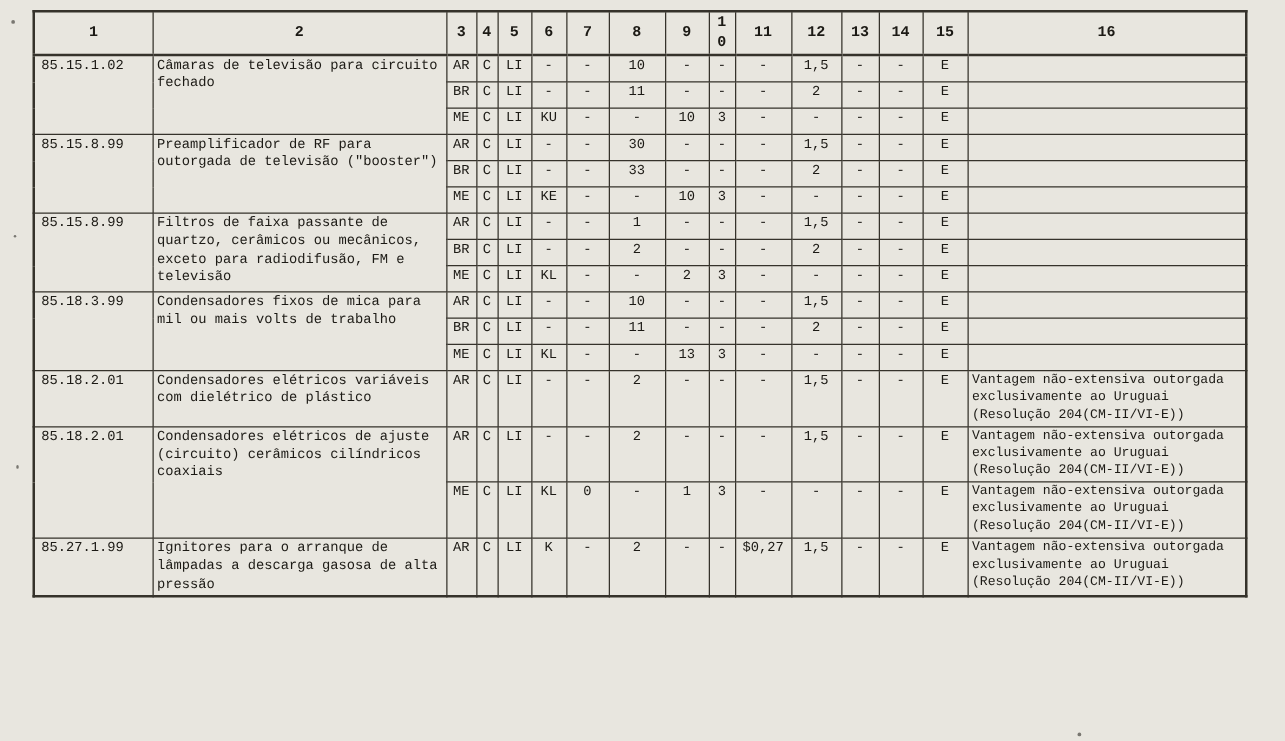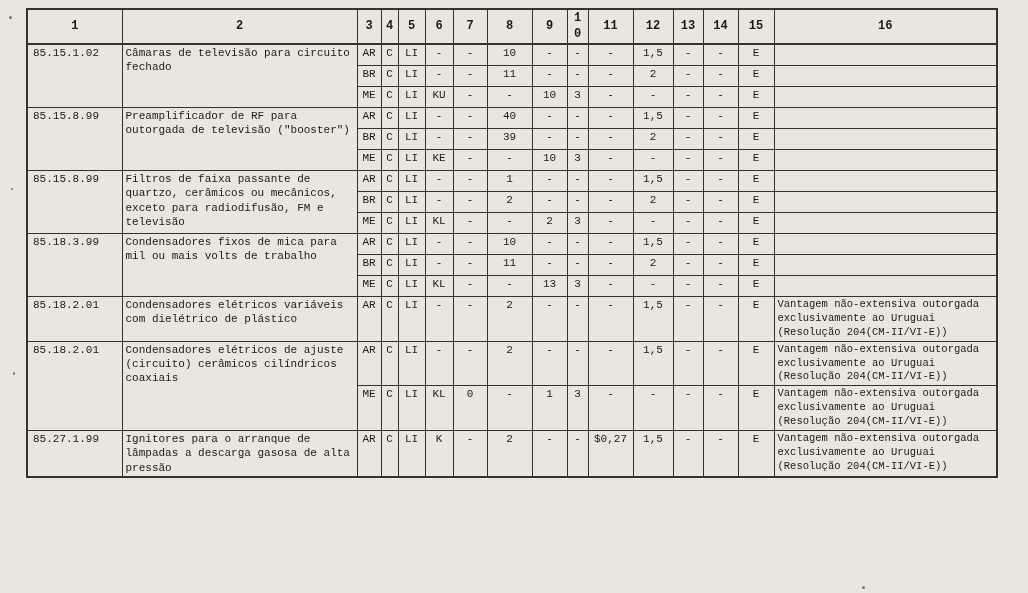--- a/index.html
+++ b/index.html
@@ -154,7 +154,7 @@
           <td class="val">LI</td>
           <td class="val">-</td>
           <td class="val">-</td>
-          <td class="val">40</td>
+          <td class="val">30</td>
           <td class="val">-</td>
           <td class="val">-</td>
           <td class="val">-</td>

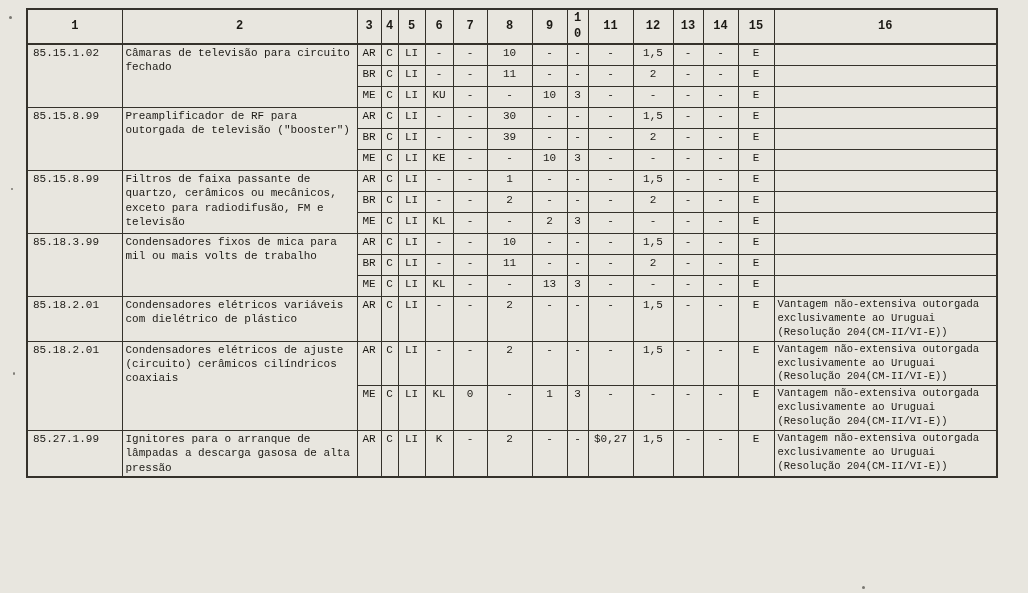--- a/index.html
+++ b/index.html
@@ -170,7 +170,7 @@
           <td class="val">LI</td>
           <td class="val">-</td>
           <td class="val">-</td>
-          <td class="val">39</td>
+          <td class="val">33</td>
           <td class="val">-</td>
           <td class="val">-</td>
           <td class="val">-</td>

